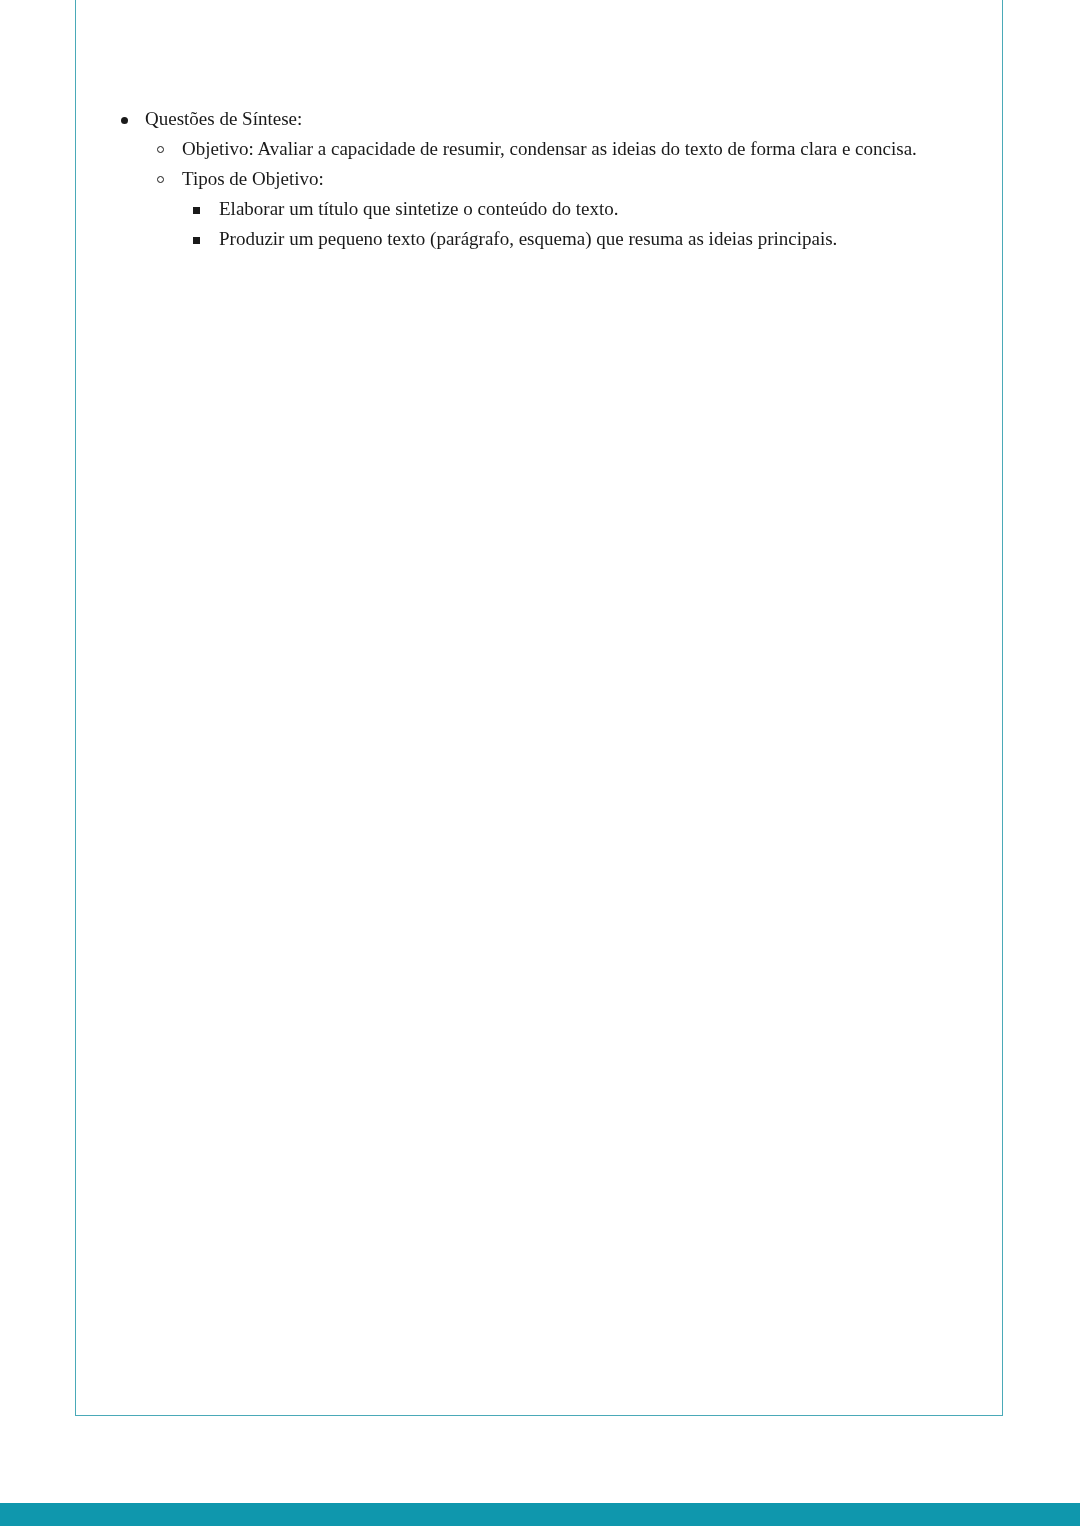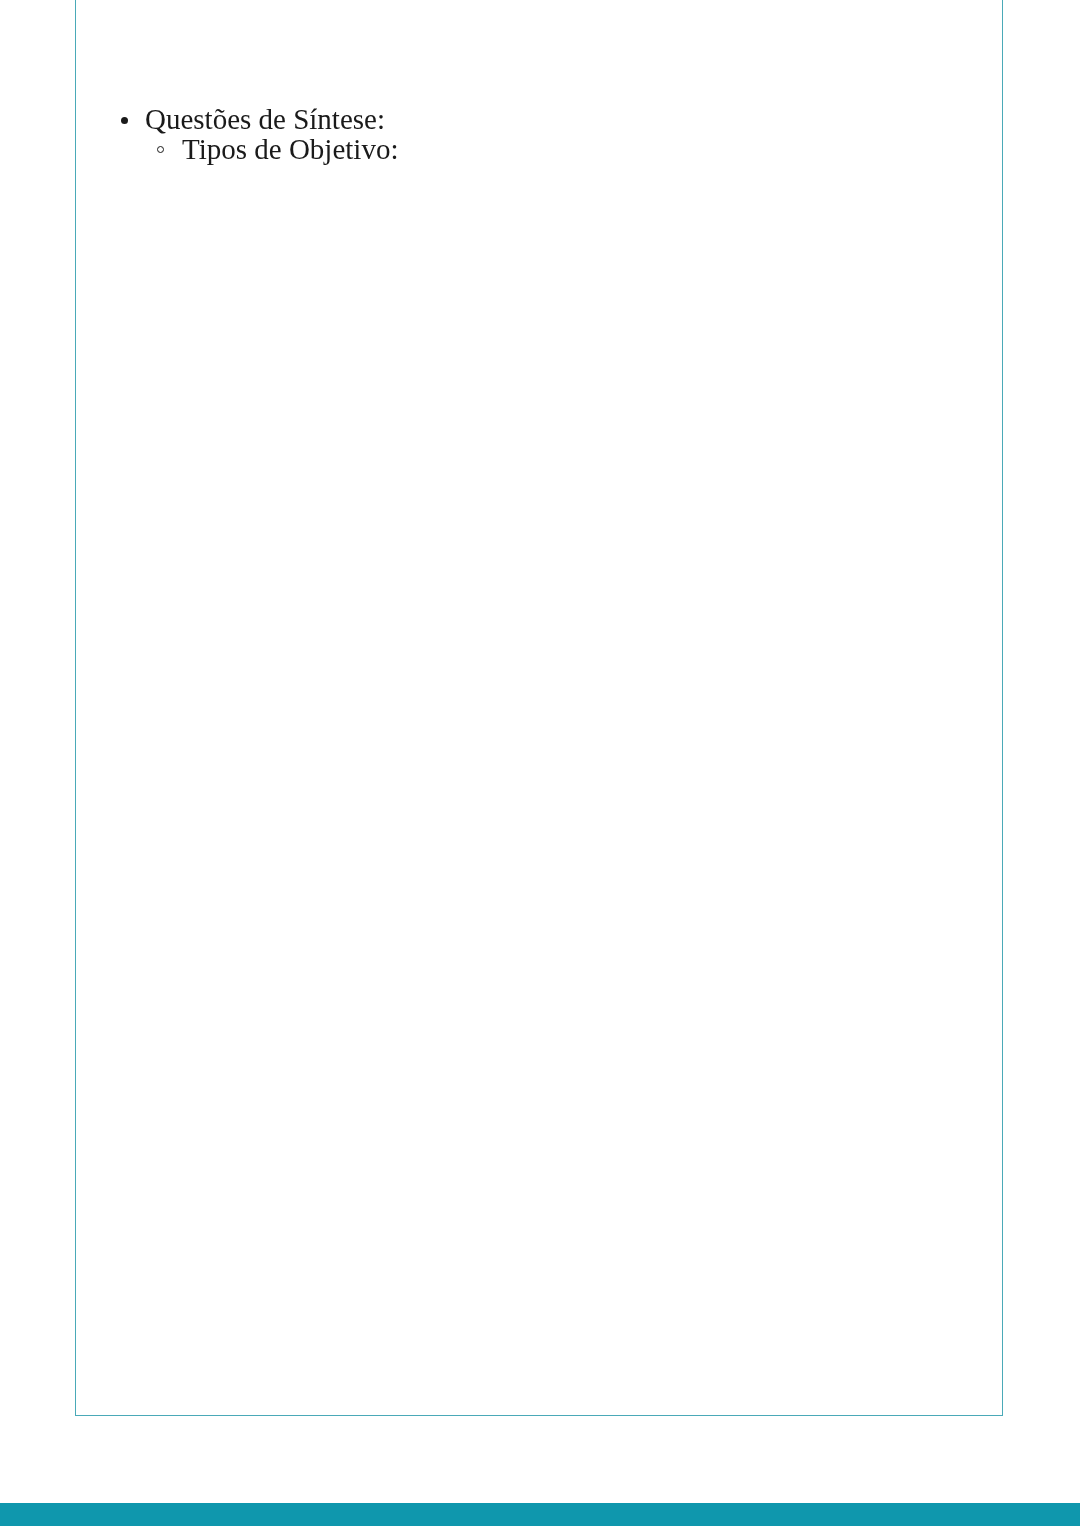--- a/index.html
+++ b/index.html
@@ -30,7 +30,7 @@
       left: 115px;
       top: 104px;
       width: 870px;
-      font-size: 29px;
+      font-size: 19px;
       line-height: 30px;
     }
     ul {

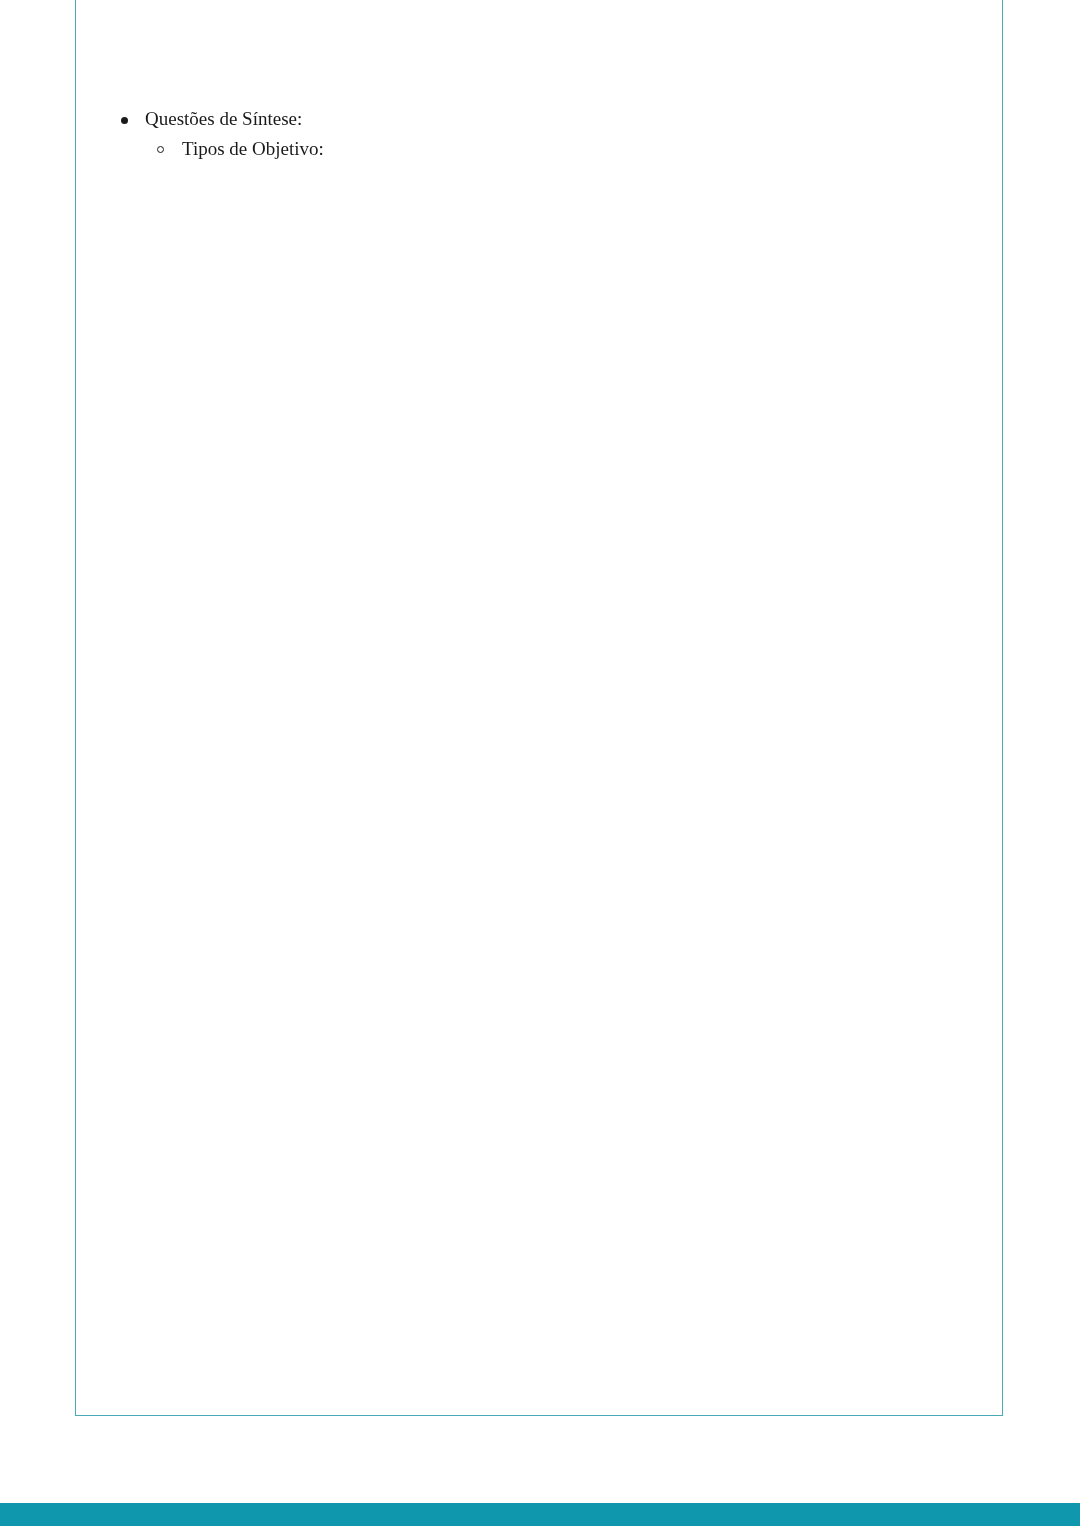--- a/index.html
+++ b/index.html
@@ -105,6 +105,9 @@
       <span>Questões de Síntese:</span>
       <ul class="lvl2">
         <li>
+          <span>Objetivo: Avaliar a capacidade de resumir, condensar as ideias do texto de forma clara e concisa.</span>
+        </li>
+        <li>
           <span>Tipos de Objetivo:</span>
           <ul class="lvl3">
           </ul>

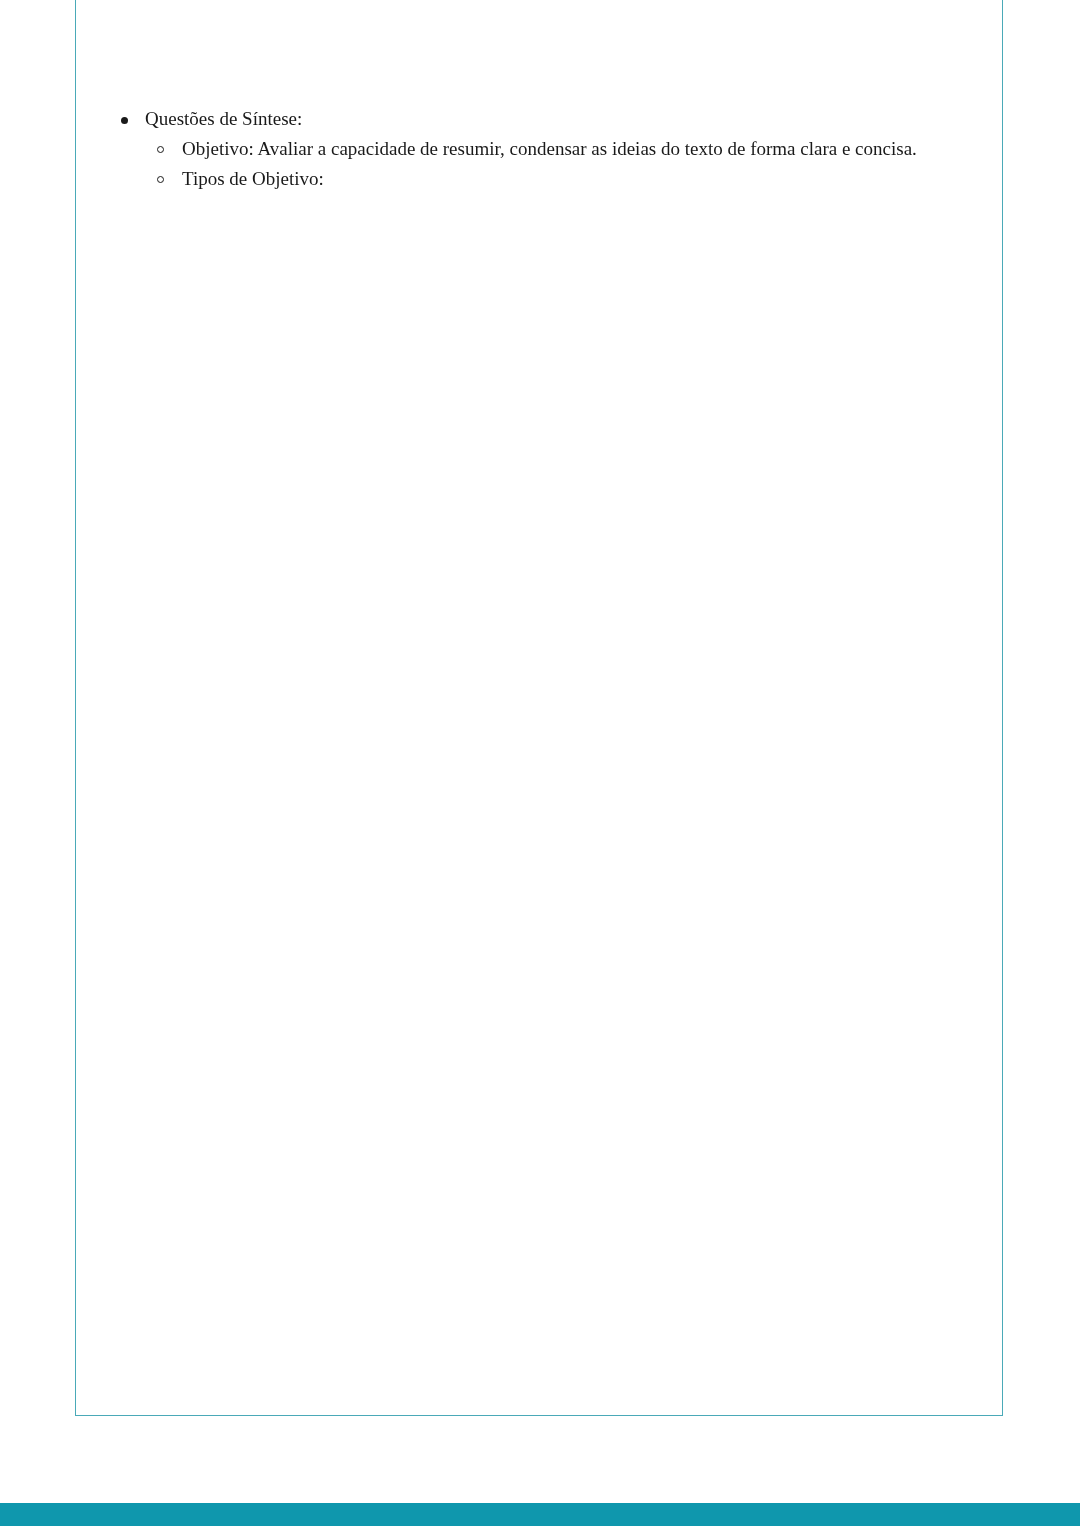--- a/index.html
+++ b/index.html
@@ -110,6 +110,7 @@
         <li>
           <span>Tipos de Objetivo:</span>
           <ul class="lvl3">
+            <li>Elaborar um título que sintetize o conteúdo do texto.</li>
           </ul>
         </li>
       </ul>

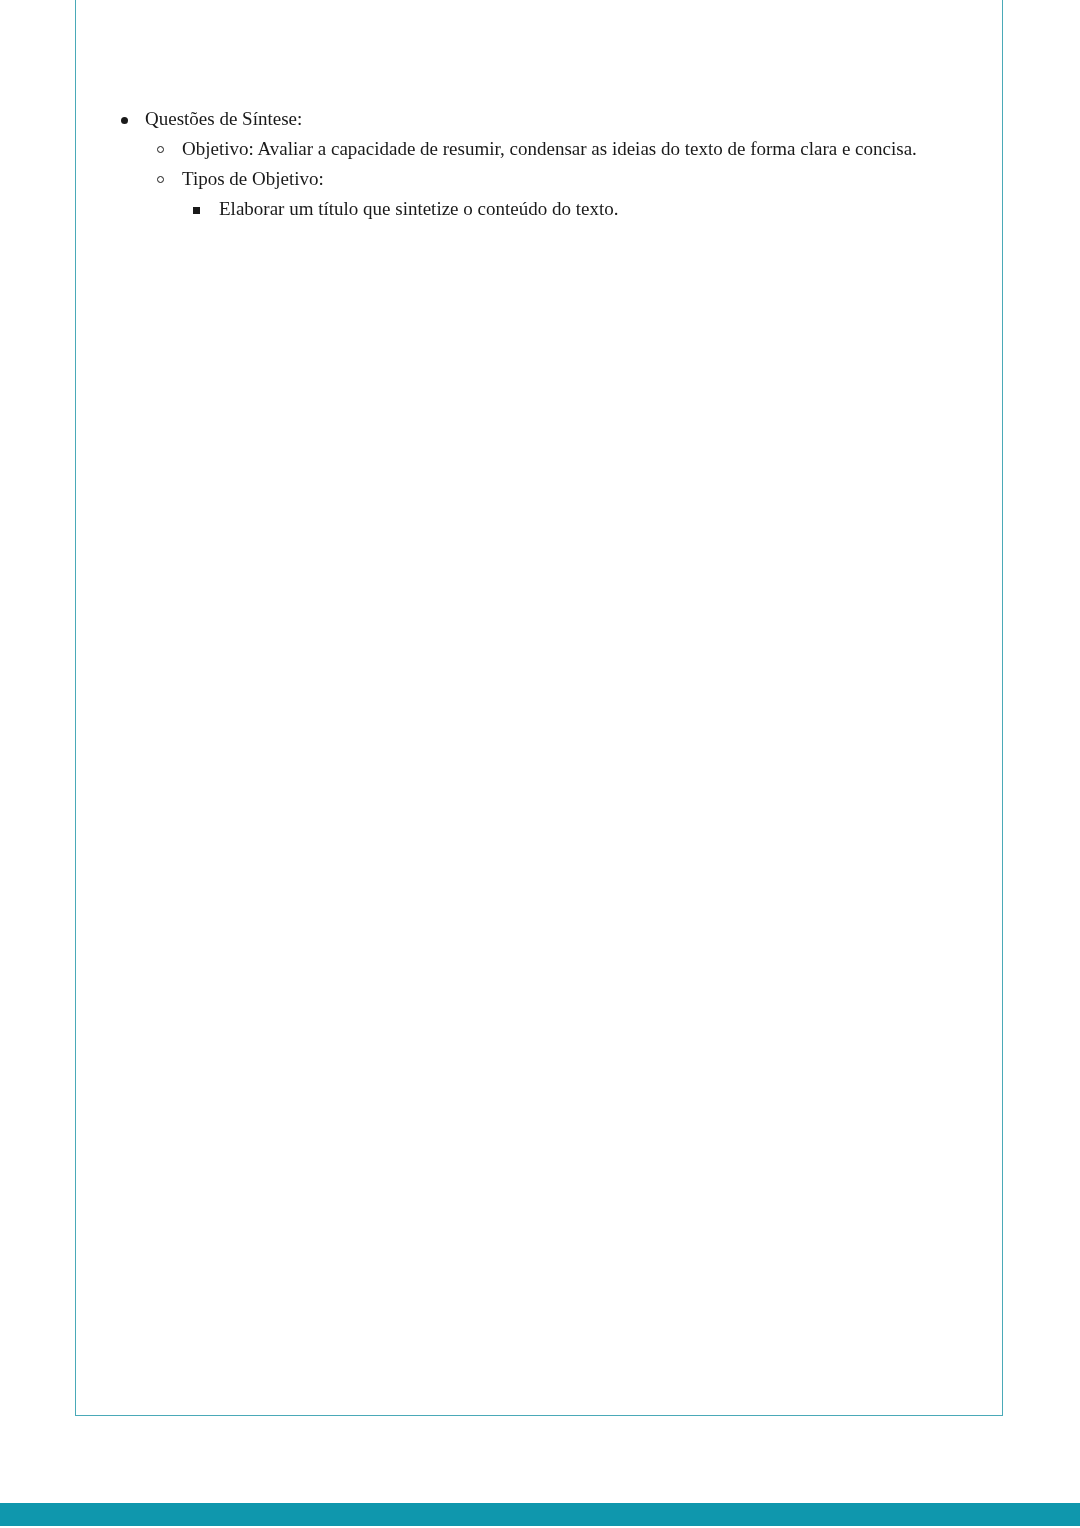--- a/index.html
+++ b/index.html
@@ -111,6 +111,7 @@
           <span>Tipos de Objetivo:</span>
           <ul class="lvl3">
             <li>Elaborar um título que sintetize o conteúdo do texto.</li>
+            <li>Produzir um pequeno texto (parágrafo, esquema) que resuma as ideias principais.</li>
           </ul>
         </li>
       </ul>

